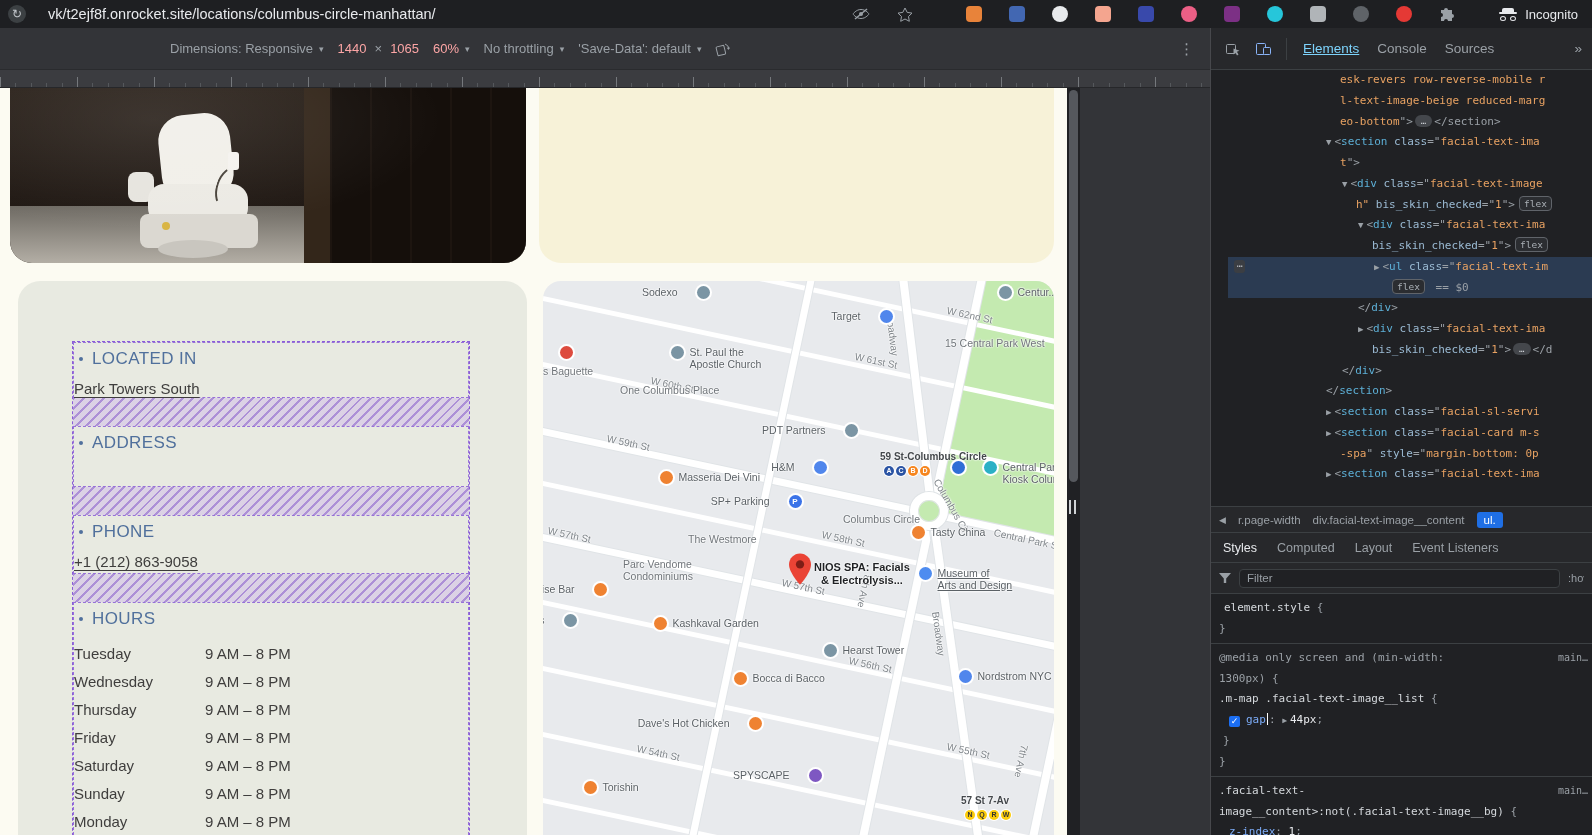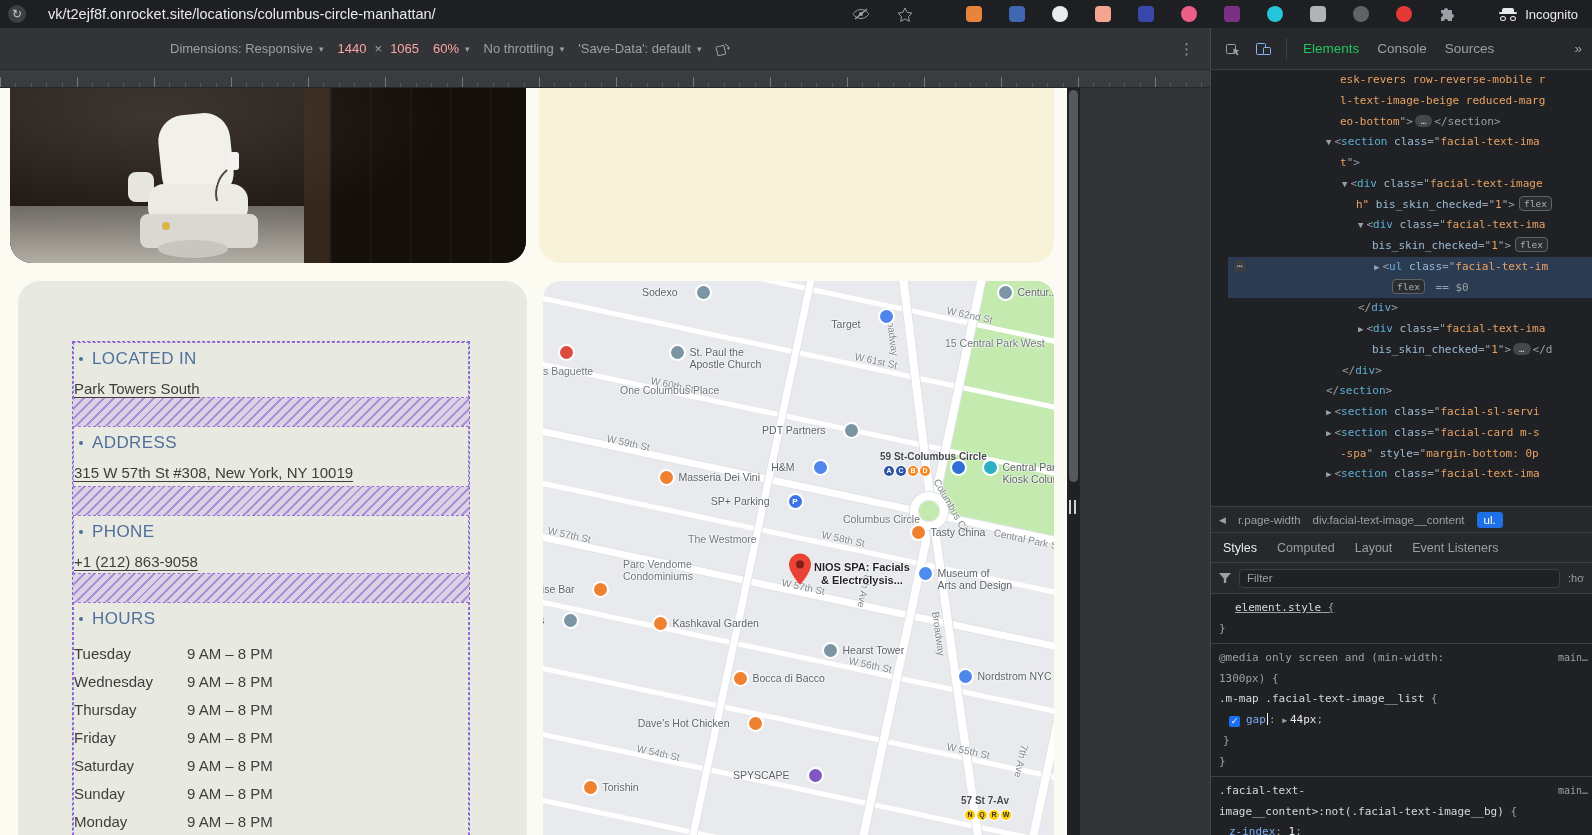--- a/index.html
+++ b/index.html
@@ -127,7 +127,7 @@
     display:flex; align-items:center; gap:14px; padding:0 10px 0 14px; font-size:13.5px; }
   .dt-sep { width:1px; height:22px; background:#3c4043; }
   .dt-tab { color:#9aa0a6; padding:0 2px; }
-  .dt-tab.active { color:#22c55e; }
+  .dt-tab.active { color:#7dd3fc;text-decoration:underline; }
   .dt-more { margin-left:auto; color:#9aa0a6; }
 
   .elements-tree { height:436px; overflow:hidden; font-family:"DejaVu Sans Mono", monospace; font-size:11px;margin-left:17px; }

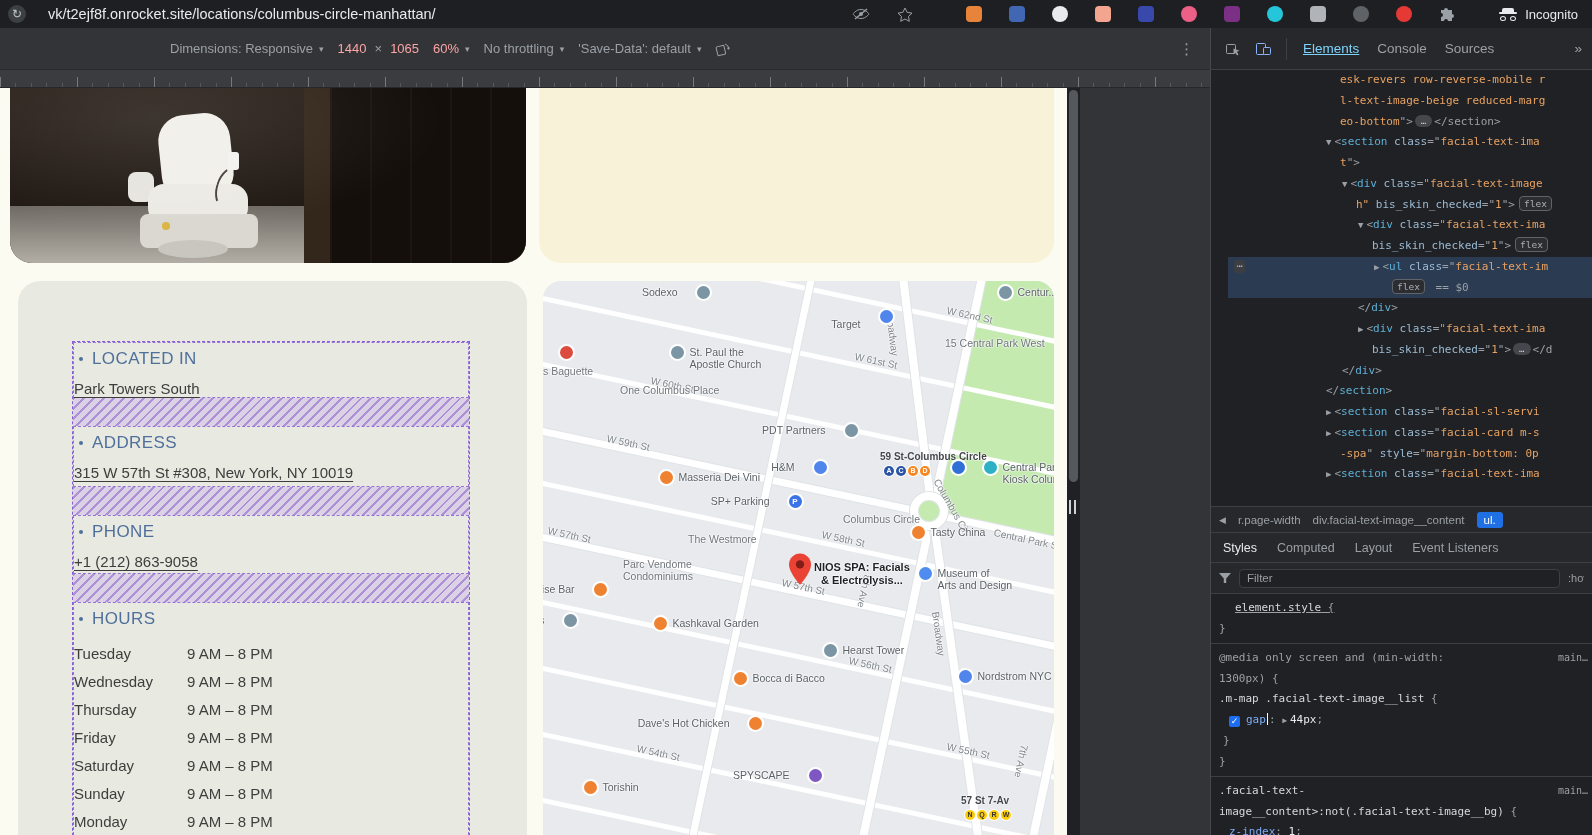--- a/index.html
+++ b/index.html
@@ -379,7 +379,7 @@
               </div>
               <div class="poi" style="left: 336.5px; top: 28.5px;">
                 <div class="poi-dot" style="background: rgb(80, 134, 236);"></div>
-                <div class="poi-label" style="top: 8px; right: 19px; text-align: right;">
+                <div class="poi-label" style="top: 0px; right: 19px; text-align: right;">
                   <div>Target</div>
                 </div>
               </div>

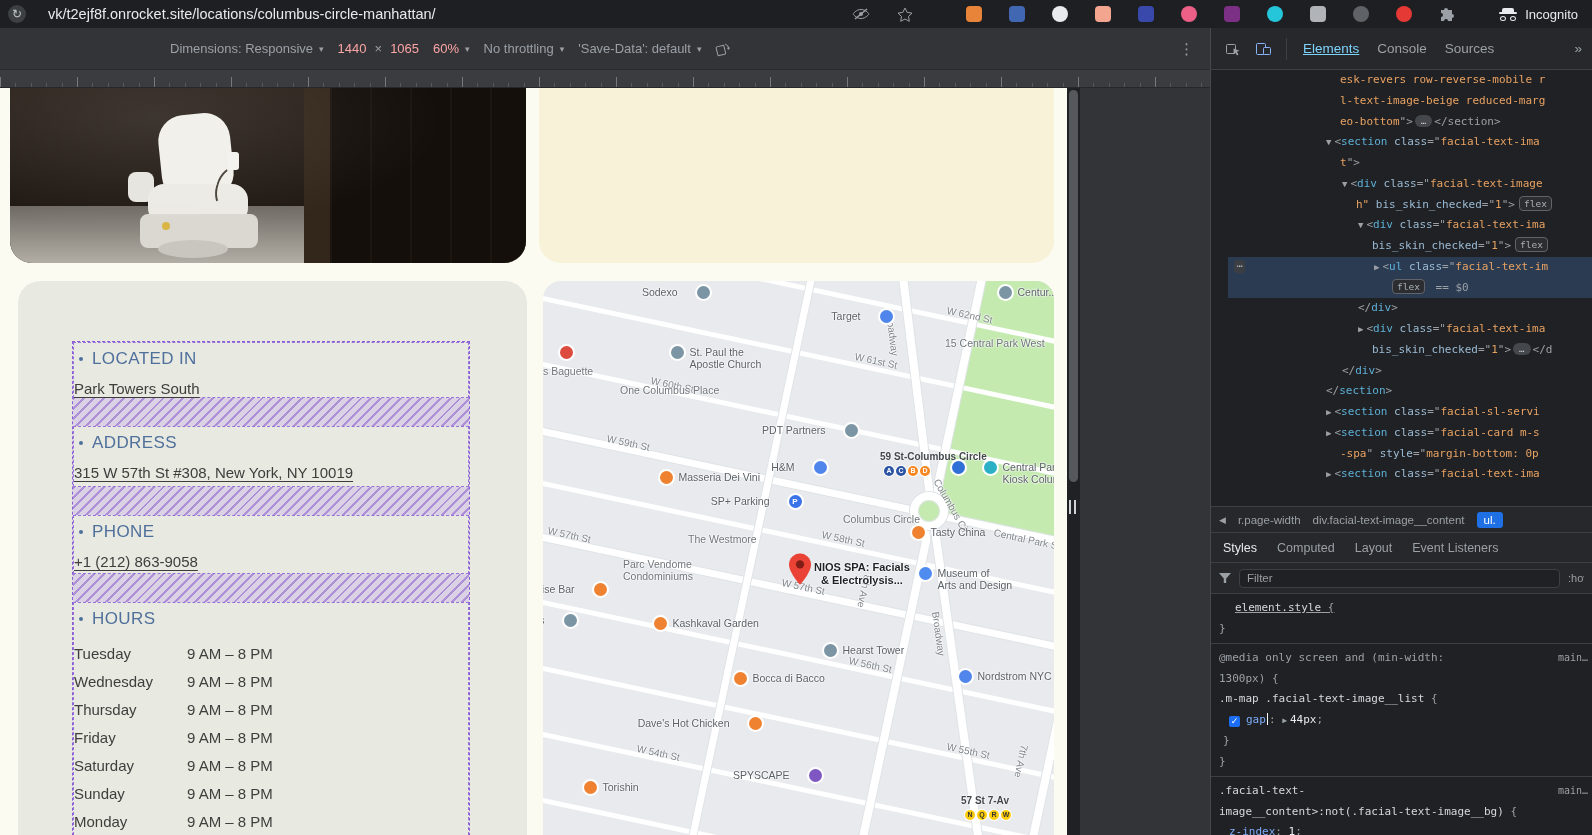--- a/index.html
+++ b/index.html
@@ -284,7 +284,6 @@
             <div class="gap-hatch"></div>
             <div class="fitem" style="height:61px">
               <div class="ih">ADDRESS</div>
-              <a class="ilink">315 W 57th St #308, New York, NY 10019</a>
             </div>
             <div class="gap-hatch"></div>
             <div class="fitem" style="height:59px">

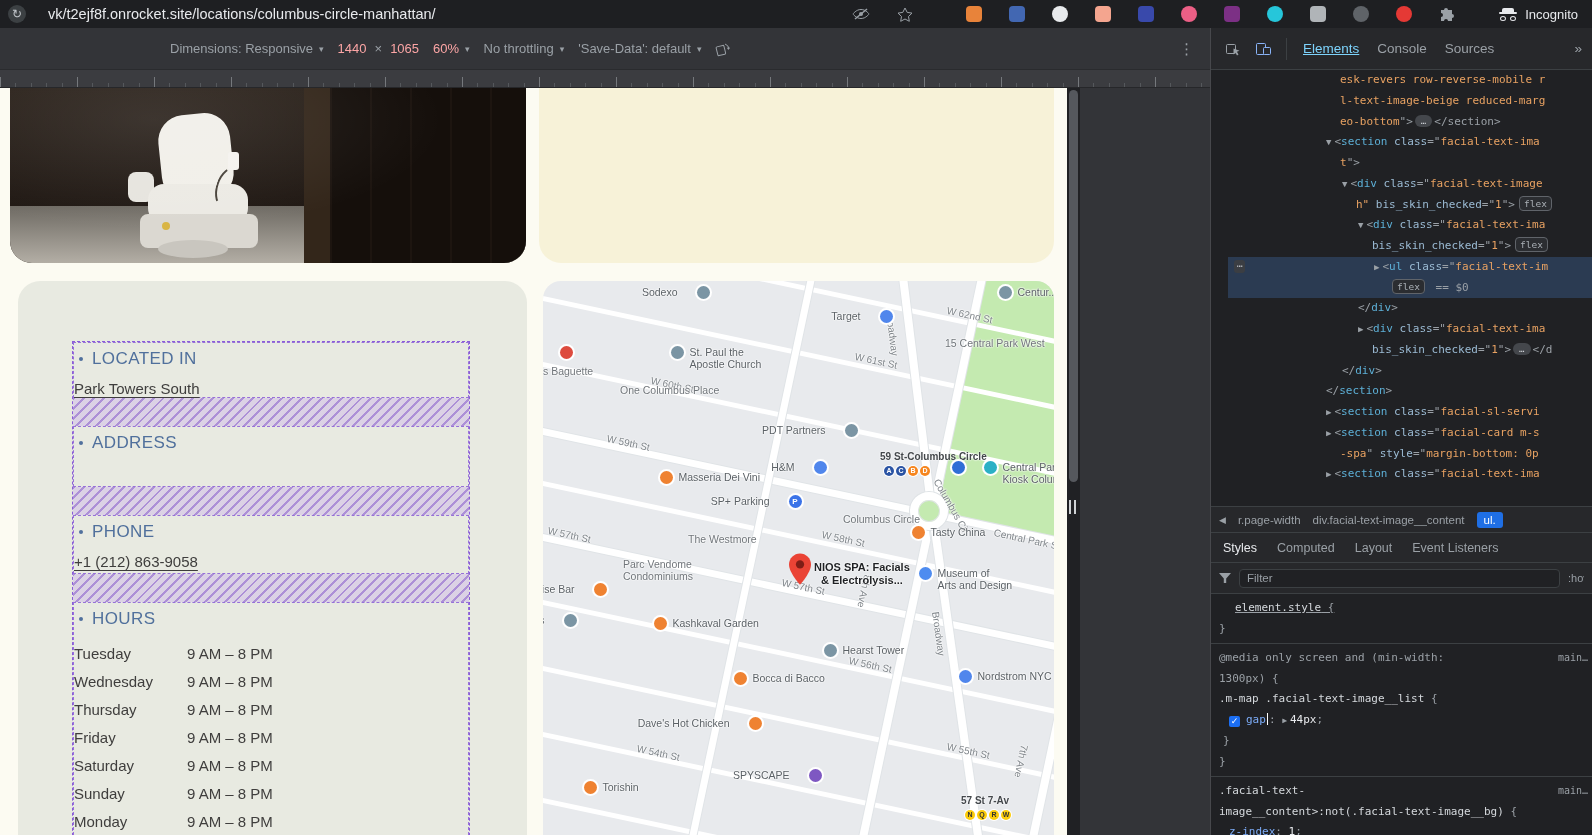--- a/index.html
+++ b/index.html
@@ -470,7 +470,7 @@
               </div>
               <div class="poi" style="left: 375.5px; top: 285.5px;">
                 <div class="poi-dot" style="background: rgb(78, 140, 240);"></div>
-                <div class="poi-label" style="top: 0px; left: 19px;">
+                <div class="poi-label" style="top: 0px; left: 19px; text-decoration: underline;">
                   <div>Museum of</div>
                   <div>Arts and Design</div>
                 </div>

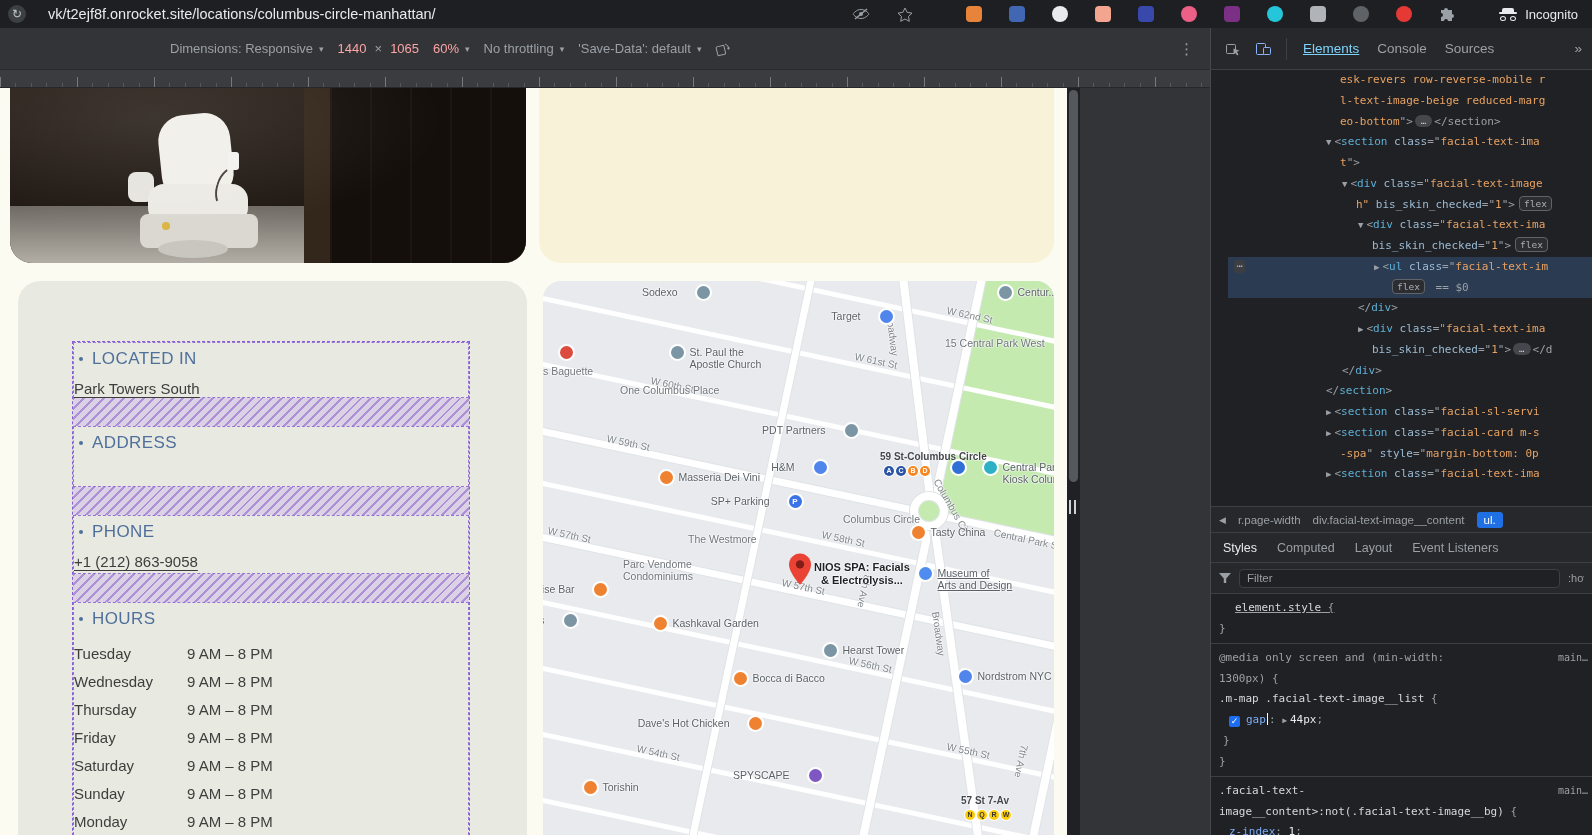--- a/index.html
+++ b/index.html
@@ -625,7 +625,7 @@
     </div>
 
     <div class="styles-pane">
-        <div class="sline" style="padding-left: 24px; text-decoration: underline;"><span class="sk-se">element.style</span><span class="sk-p"> {</span></div>
+        <div class="sline" style="padding-left: 13px;"><span class="sk-se">element.style</span><span class="sk-p"> {</span></div>
         <div class="sline" style="padding-left: 8px;"><span class="sk-p">}</span></div>
         <div class="sdiv"></div>
         <div class="sline" style="padding-left: 8px;"><span class="sk-p">@media only screen and (min-width:</span><span class="slink">main…</span></div>

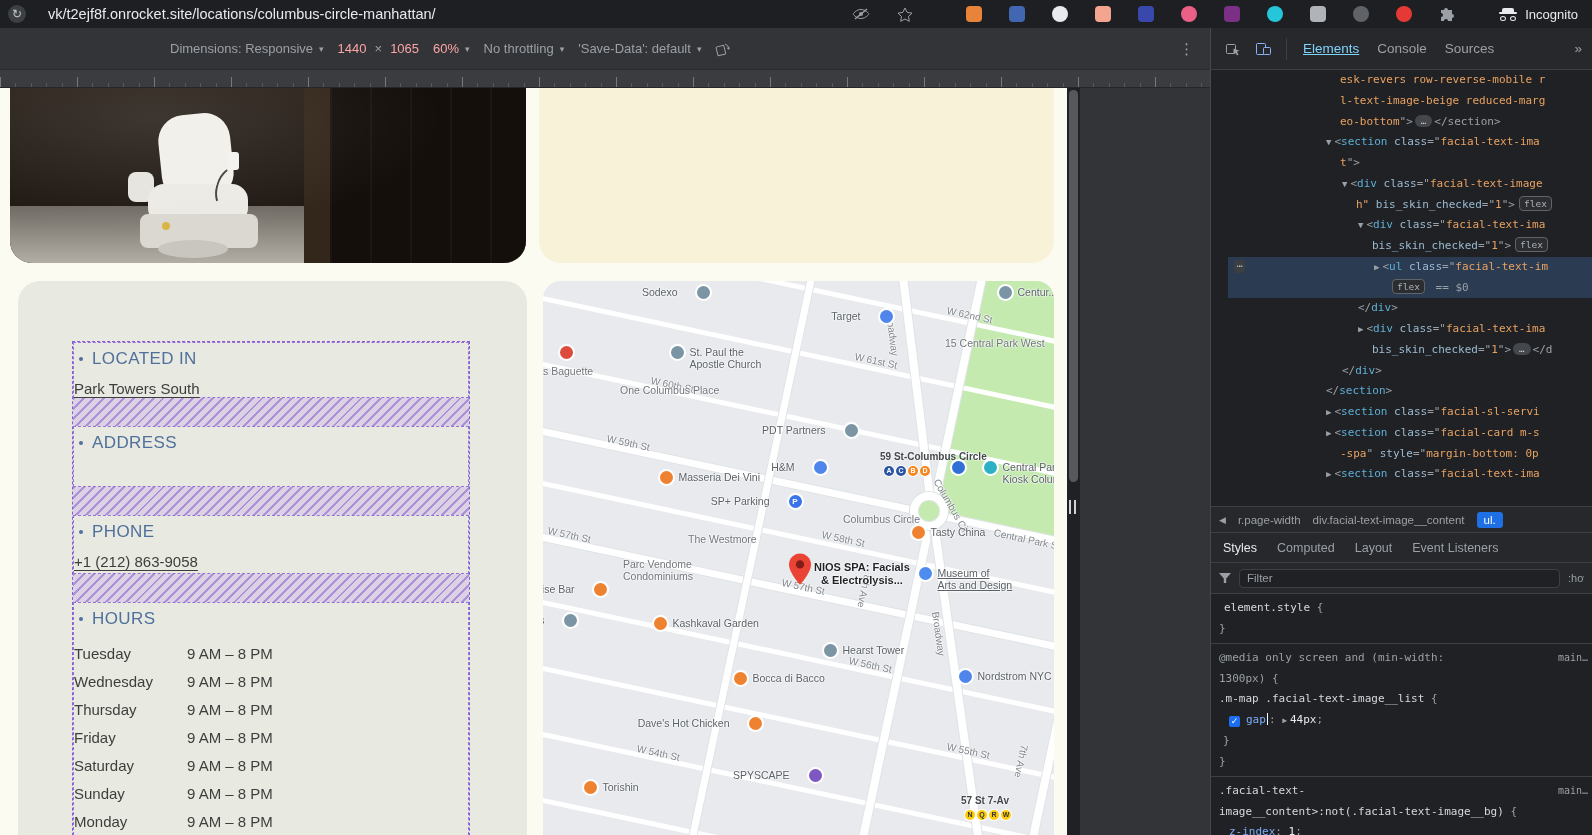--- a/index.html
+++ b/index.html
@@ -88,7 +88,7 @@
     text-decoration:underline; text-underline-offset:3px; }
   .hours-table { margin-top:9px; }
   .hrow { display:flex; align-items:center; height:28px; font-size:15px; color:#3f3e3d; }
-  .hday { width:113px; flex:none; }
+  .hday { width:131px; flex:none; }
 
   
   .map { position:absolute; left:543px; top:193px; width:511px; height:554px; background:#e8eaed;

